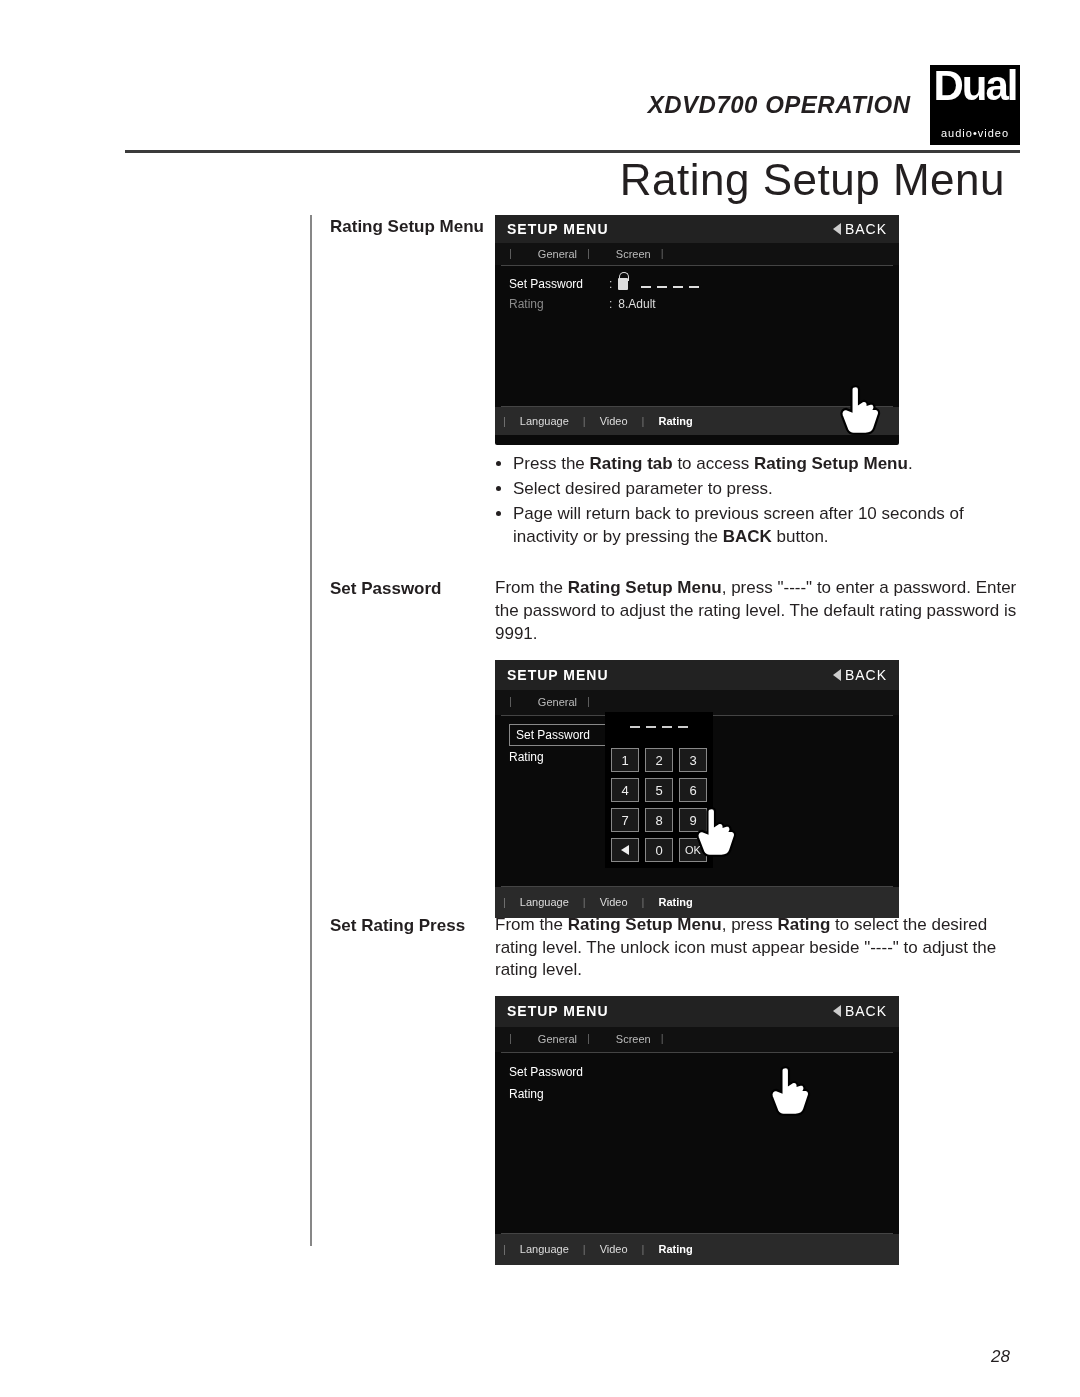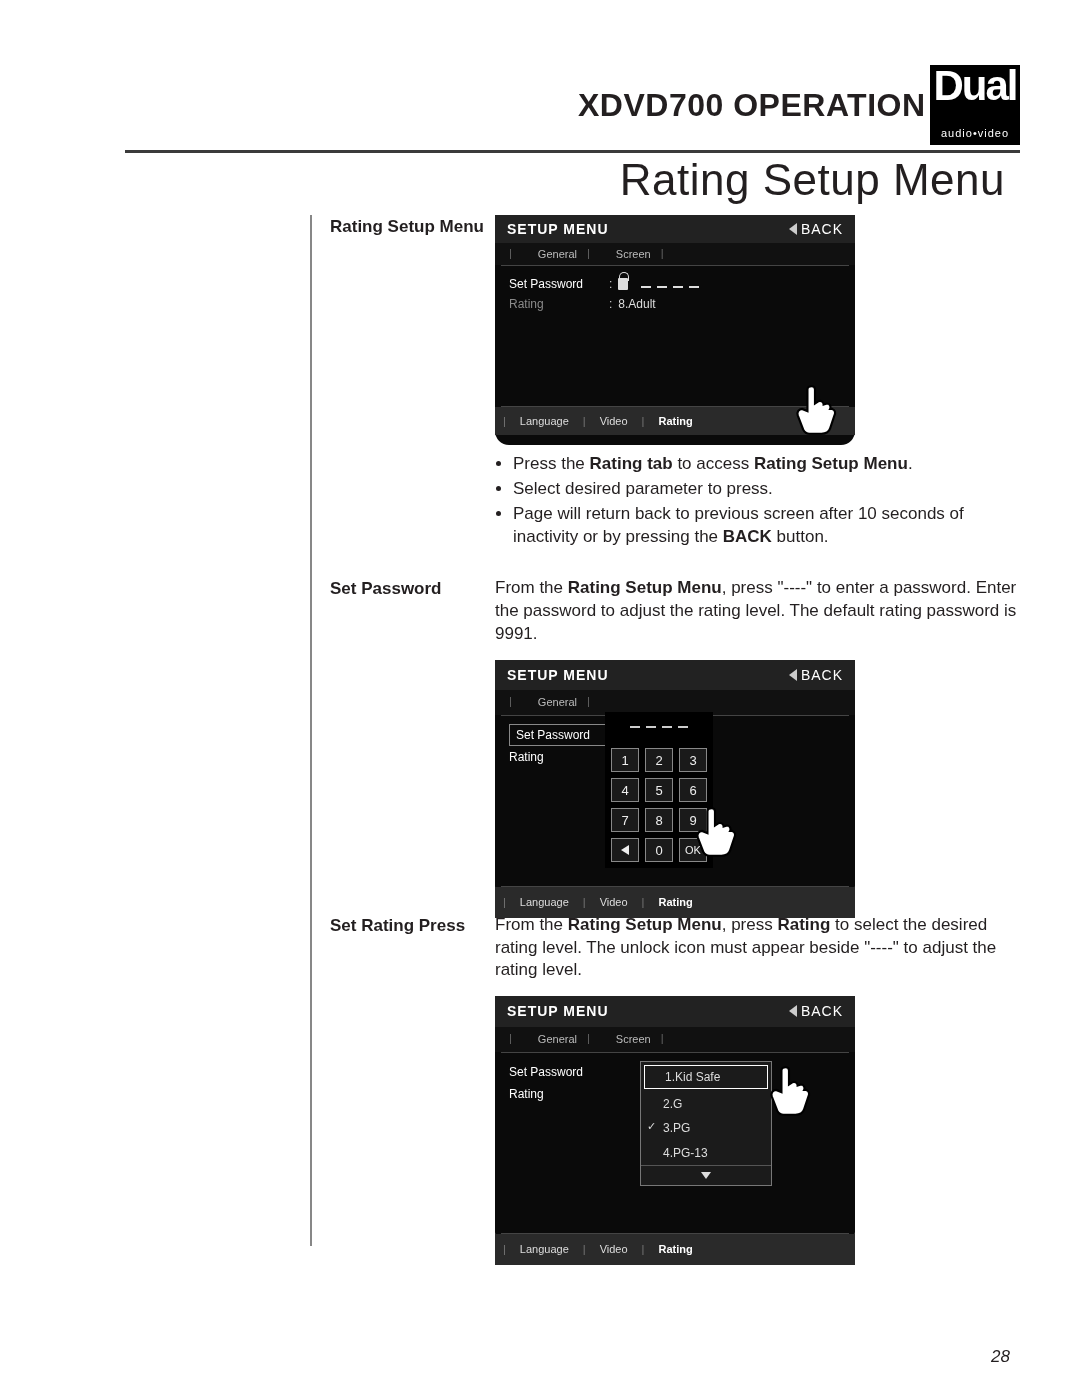--- a/index.html
+++ b/index.html
@@ -15,7 +15,9 @@
   }
   .hdr-title {
     display:inline-block; vertical-align:middle;
-    font-size:32px; letter-spacing:.5px; font-weight:600;
+    font-size:24px; letter-spacing:.5px; font-weight:600;
+    margin-right:15px;
+    font-style:italic;
   }
   .hdr-title b { font-weight:800; }
   .brand {

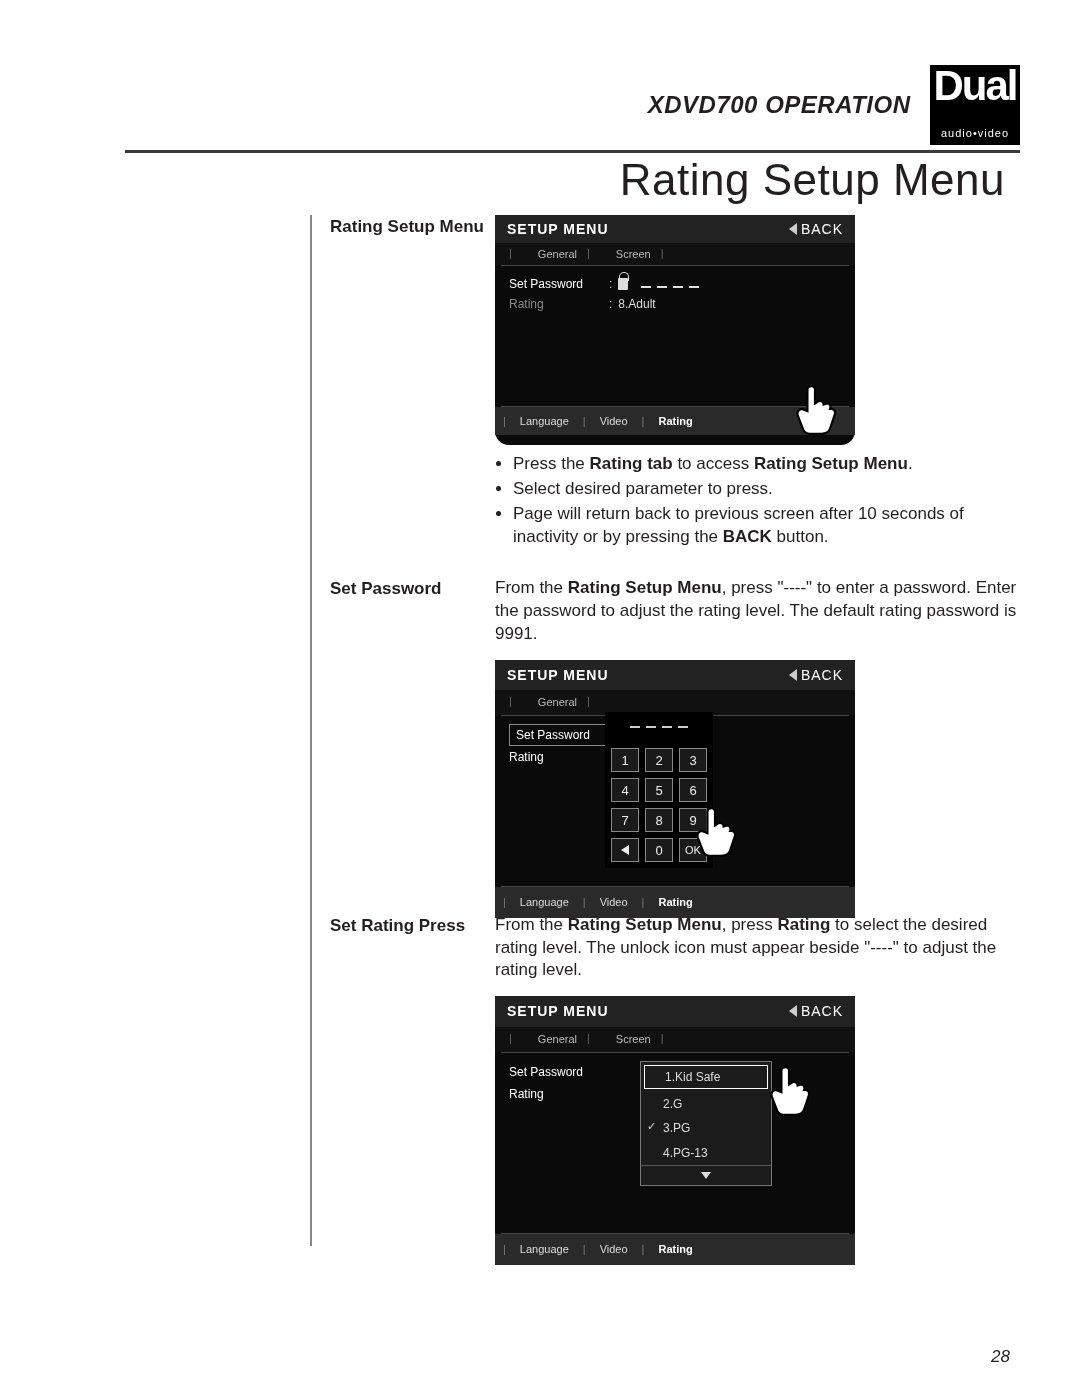--- a/index.html
+++ b/index.html
@@ -49,9 +49,9 @@
 
   
   .screen {
-    width:360px; background:#0a0a0a; color:#fff;
+    width:404px; background:#0a0a0a; color:#fff;
     font-family:"Helvetica Neue", Arial, sans-serif; font-size:12px;
-    position:relative; border-radius:14px; overflow:visible;
+    position:relative; border-radius:2px; overflow:visible;
   }
   .screen .topbar {
     display:flex; justify-content:space-between; align-items:center;

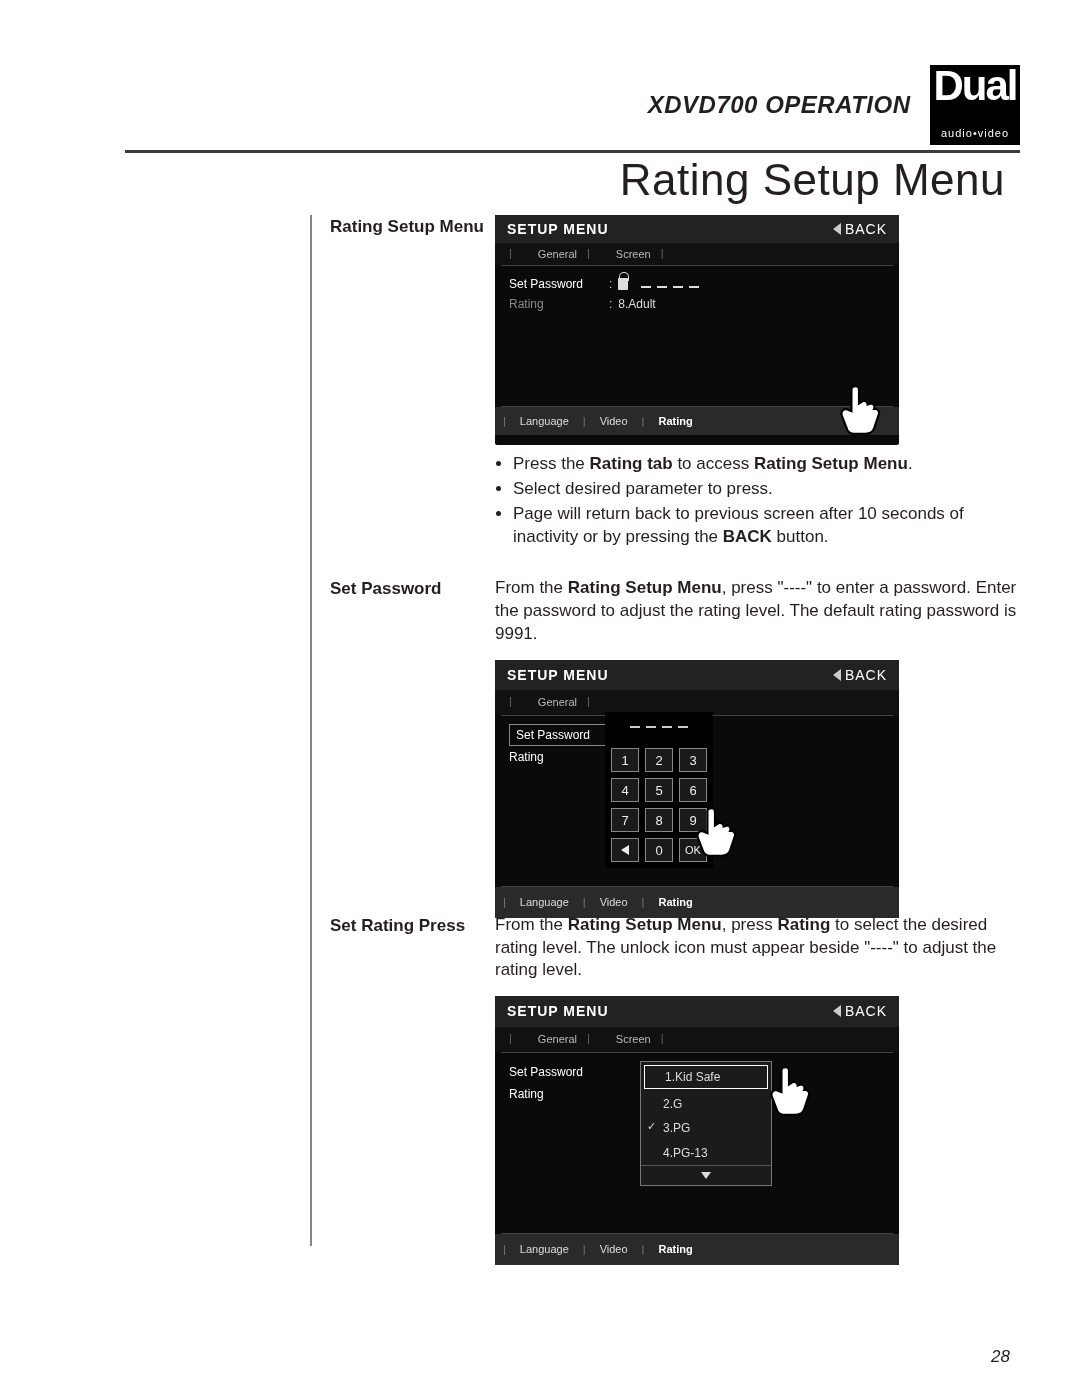--- a/index.html
+++ b/index.html
@@ -328,13 +328,6 @@
                 <span class="k">Rating</span>
               </div>
 
-              <div class="pop">
-                <div class="opt sel">1.Kid Safe</div>
-                <div class="opt">2.G</div>
-                <div class="opt chk">3.PG</div>
-                <div class="opt">4.PG-13</div>
-                <div class="more"><span></span></div>
-              </div>
             </div>
             <div class="gridline"></div>
             <div class="botbar">

